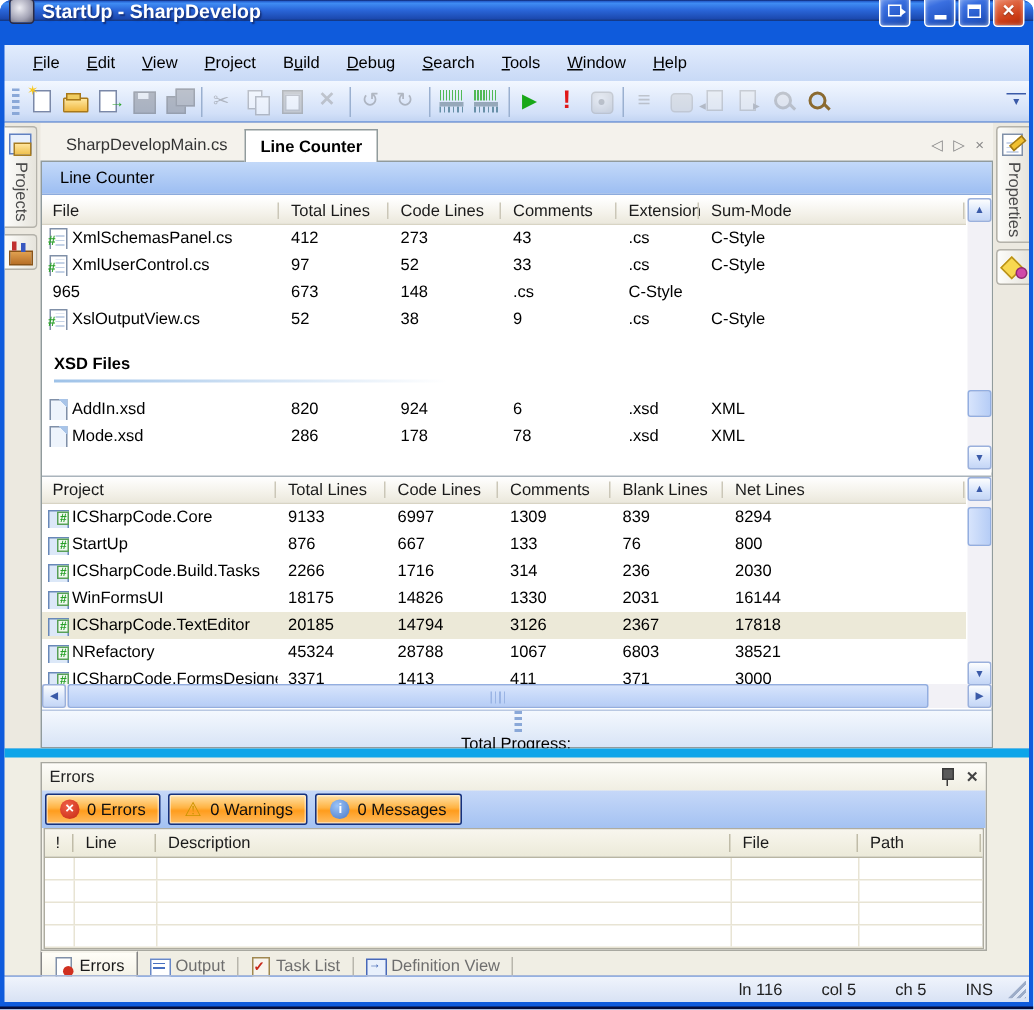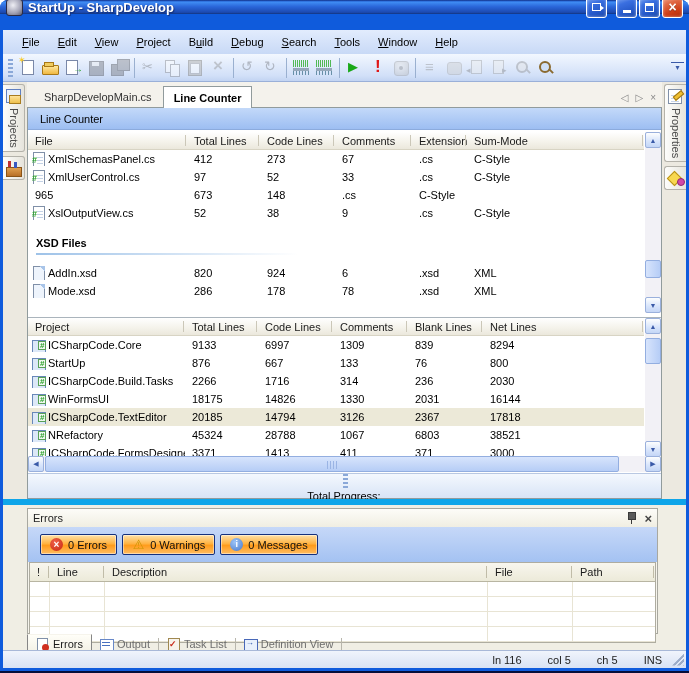--- a/index.html
+++ b/index.html
@@ -327,7 +327,7 @@
                 </div>
                 <div class="cell">412</div>
                 <div class="cell">273</div>
-                <div class="cell">67</div>
+                <div class="cell">43</div>
                 <div class="cell">.cs</div>
                 <div class="cell">C-Style</div>
               </div>

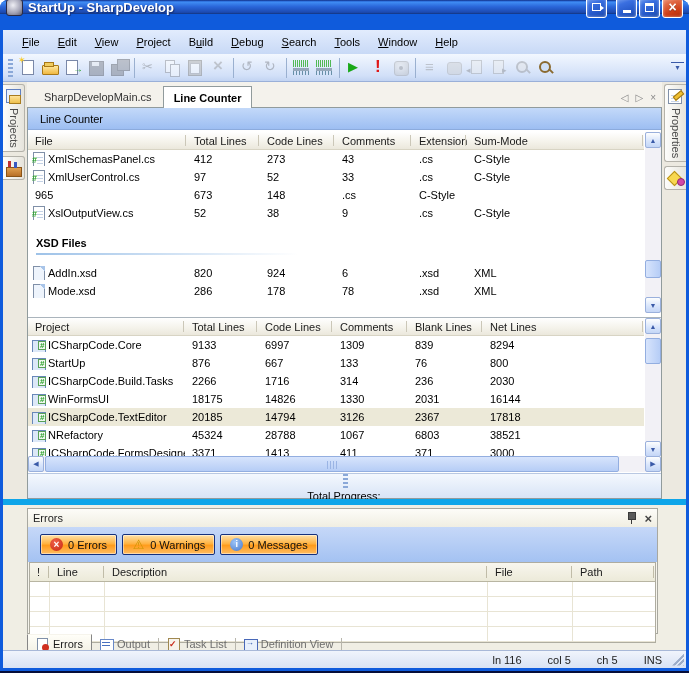--- a/index.html
+++ b/index.html
@@ -170,7 +170,7 @@
   .pin-icon::before{content:"";position:absolute;left:2px;top:0;width:6px;height:6px;background:#5a5a5a;border:1px solid #3a3a3a;}
   .pin-icon::after{content:"";position:absolute;left:5px;top:8px;width:1px;height:4px;background:#3a3a3a;}
   .ep-close::before{content:"\00d7";color:#444;font-size:13px;font-weight:bold;line-height:1;}
-  .ep-btnrow{height:35px;background:linear-gradient(180deg,#c6d8f8,#a4c2f2);display:flex;align-items:center;gap:5px;padding-left:12px;}
+  .ep-btnrow{height:25px;background:linear-gradient(180deg,#c6d8f8,#a4c2f2);display:flex;align-items:center;gap:5px;padding-left:2px;}
   .ebtn{height:21px;border:1px solid #15317e;border-radius:2px;display:flex;align-items:center;gap:5px;padding:0 9px;font-size:11px;color:#101010;
     background:linear-gradient(180deg,#ffe2a8,#ffb343 45%,#ff9c1c 55%,#ffbd62);box-shadow:inset 0 0 0 1px rgba(255,255,255,.45);}
   .ei{position:relative;width:13px;height:13px;flex:none;}

